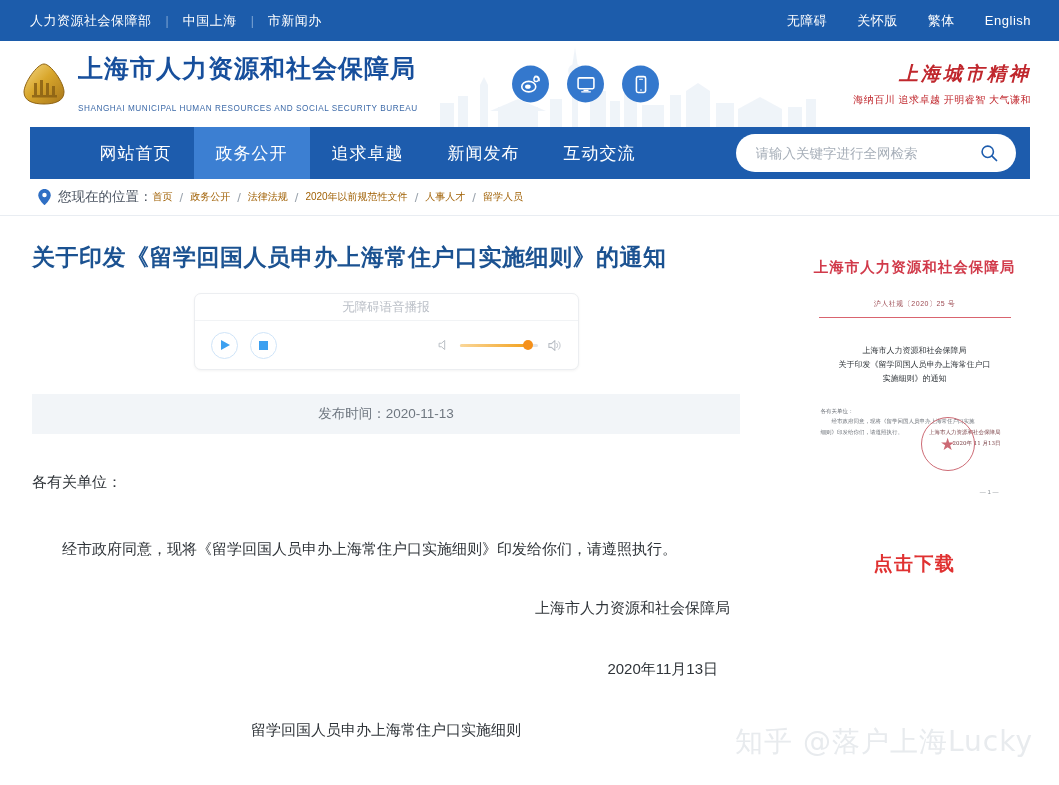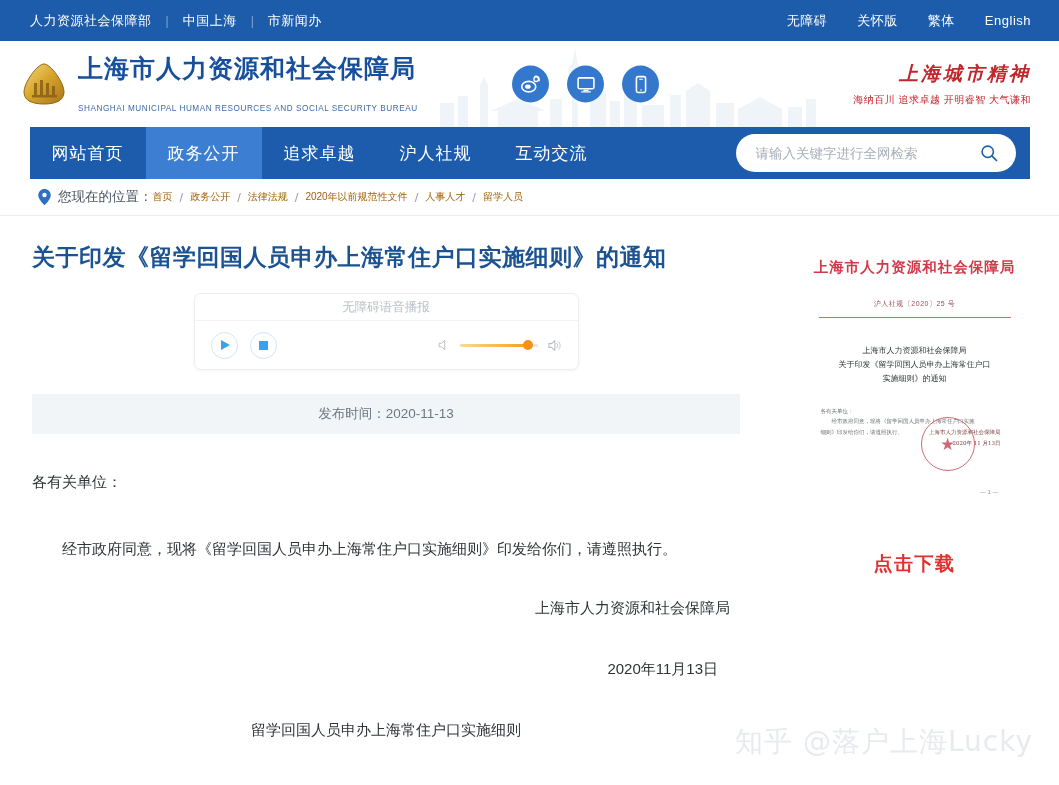--- a/index.html
+++ b/index.html
@@ -134,6 +134,7 @@
     display: flex;
     align-items: stretch;
     position: relative;
+    padding-left: 48px;
   }
   .nav-item {
     display: flex;

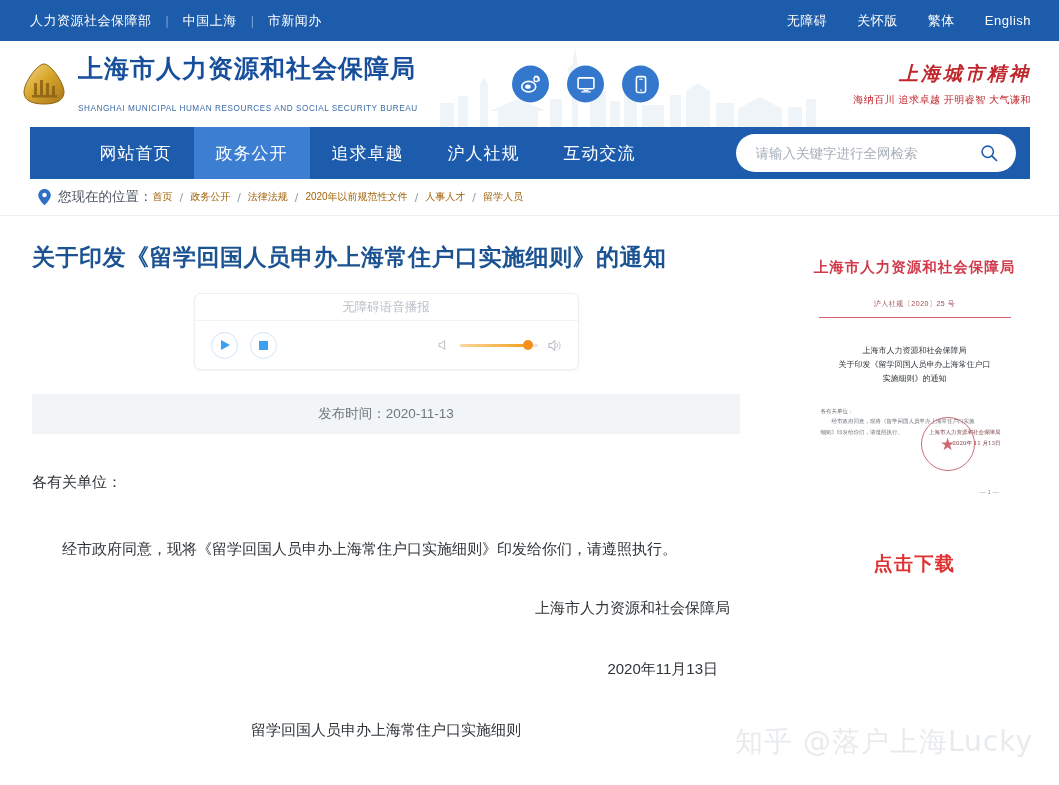--- a/index.html
+++ b/index.html
@@ -554,7 +554,7 @@
     <a class="nav-item" href="#">网站首页</a>
     <a class="nav-item active" href="#">政务公开</a>
     <a class="nav-item" href="#">追求卓越</a>
-    <a class="nav-item" href="#">沪人社规</a>
+    <a class="nav-item" href="#">新闻发布</a>
     <a class="nav-item" href="#">互动交流</a>
 
     <div class="search-box">

